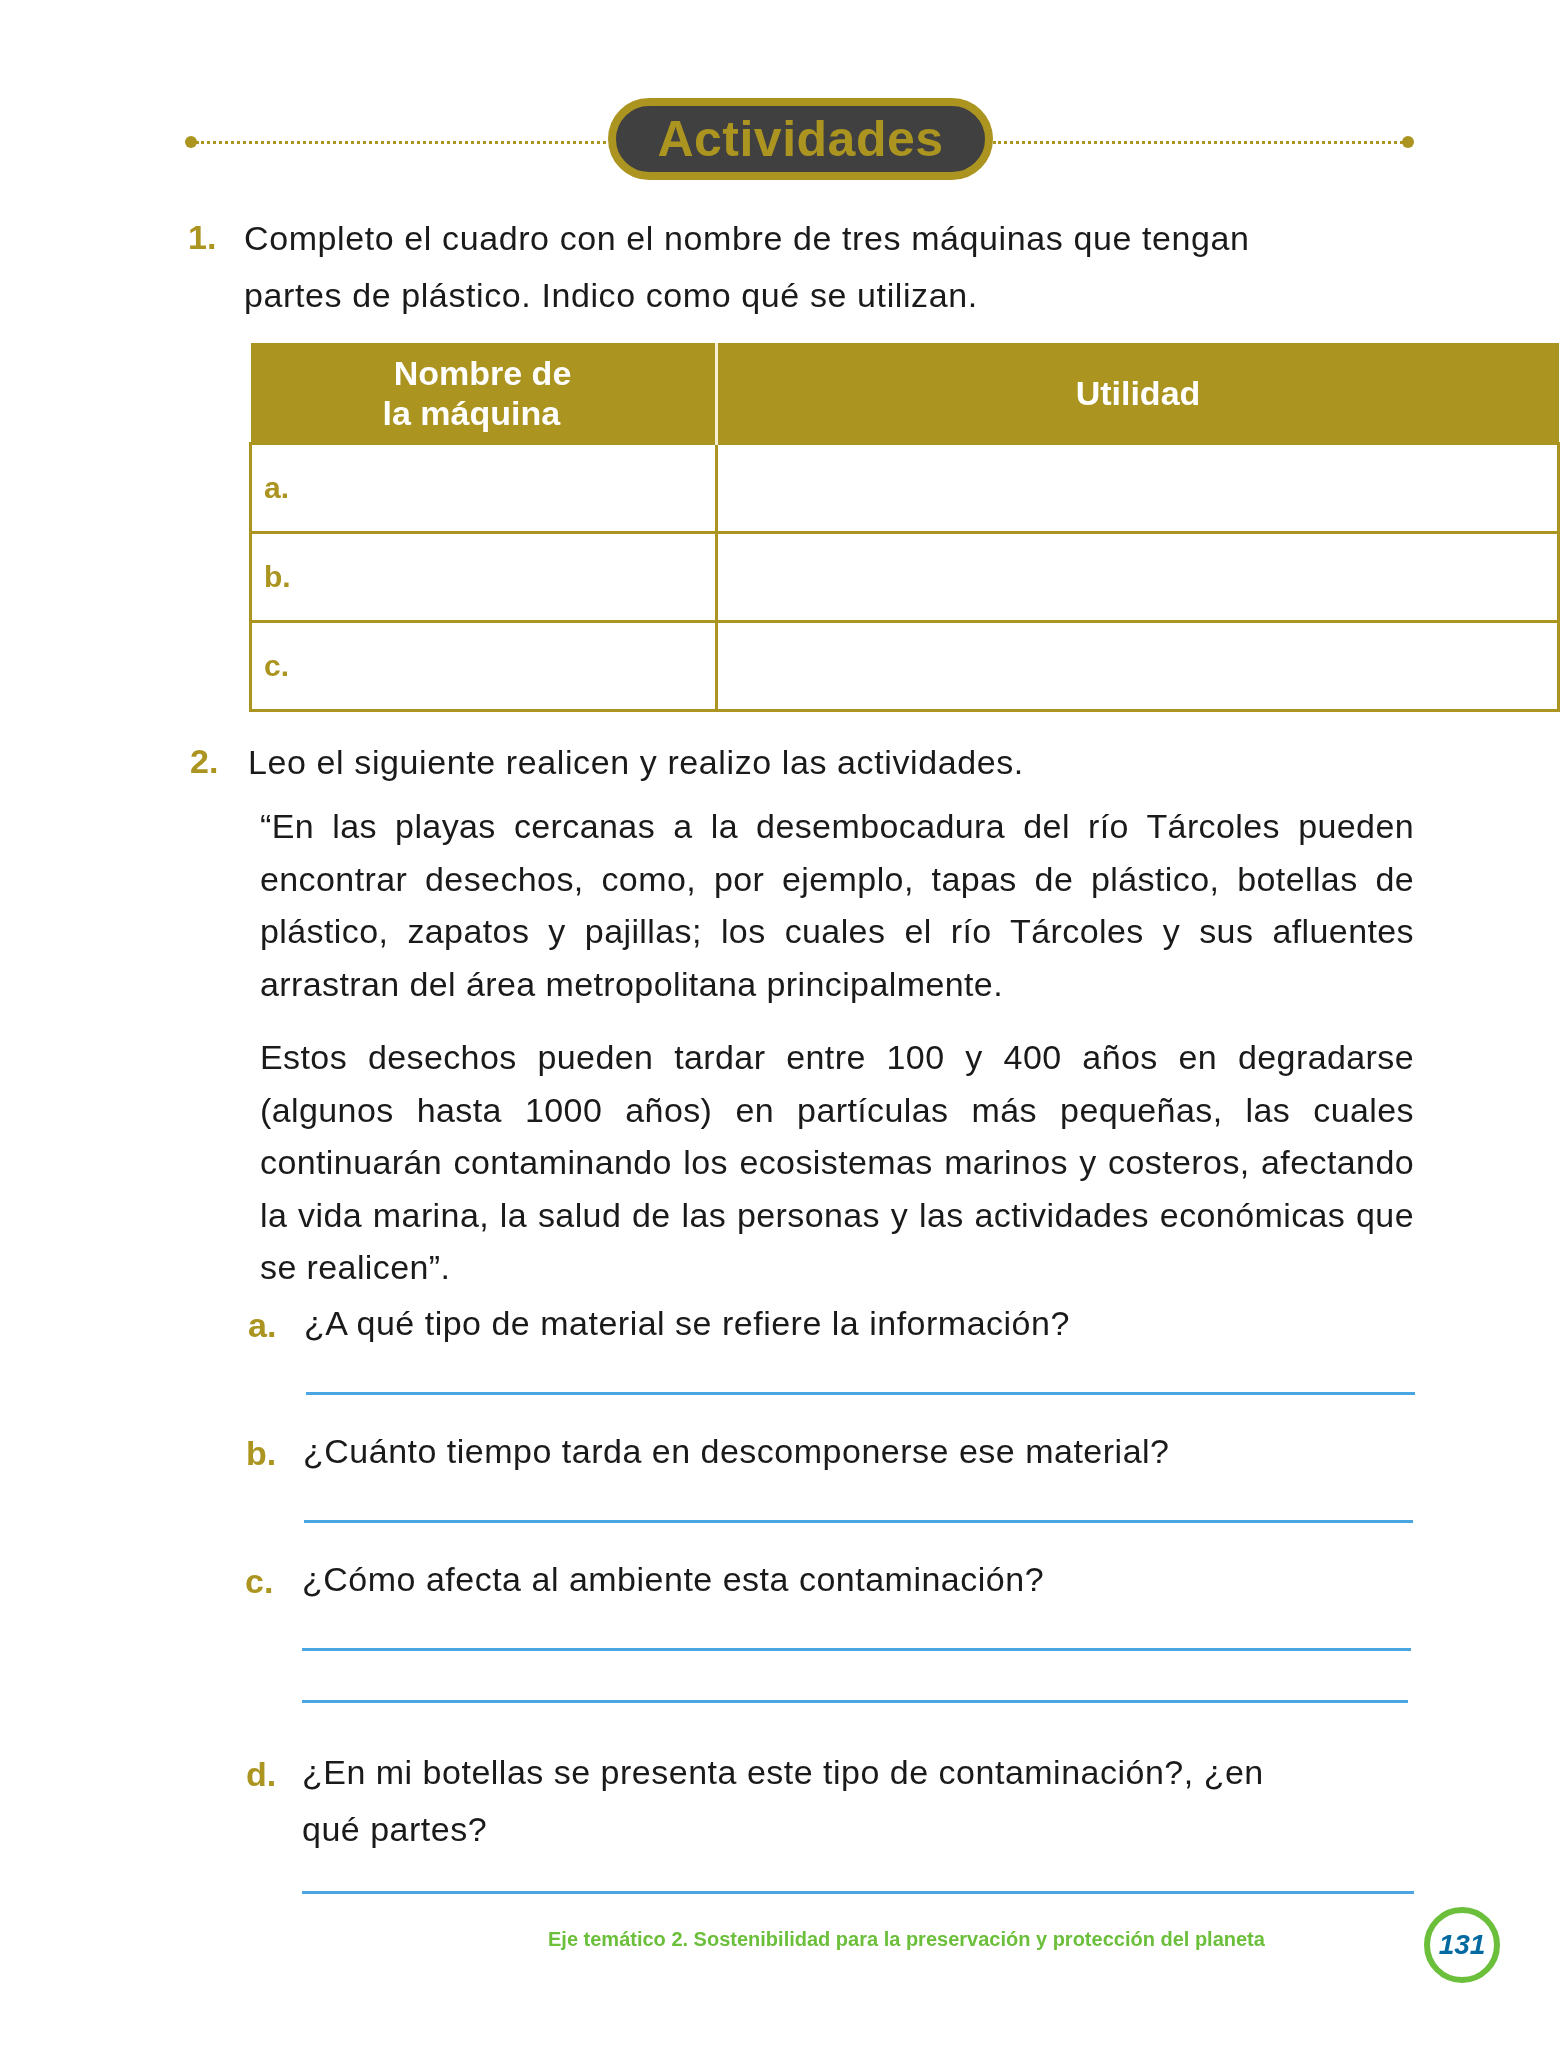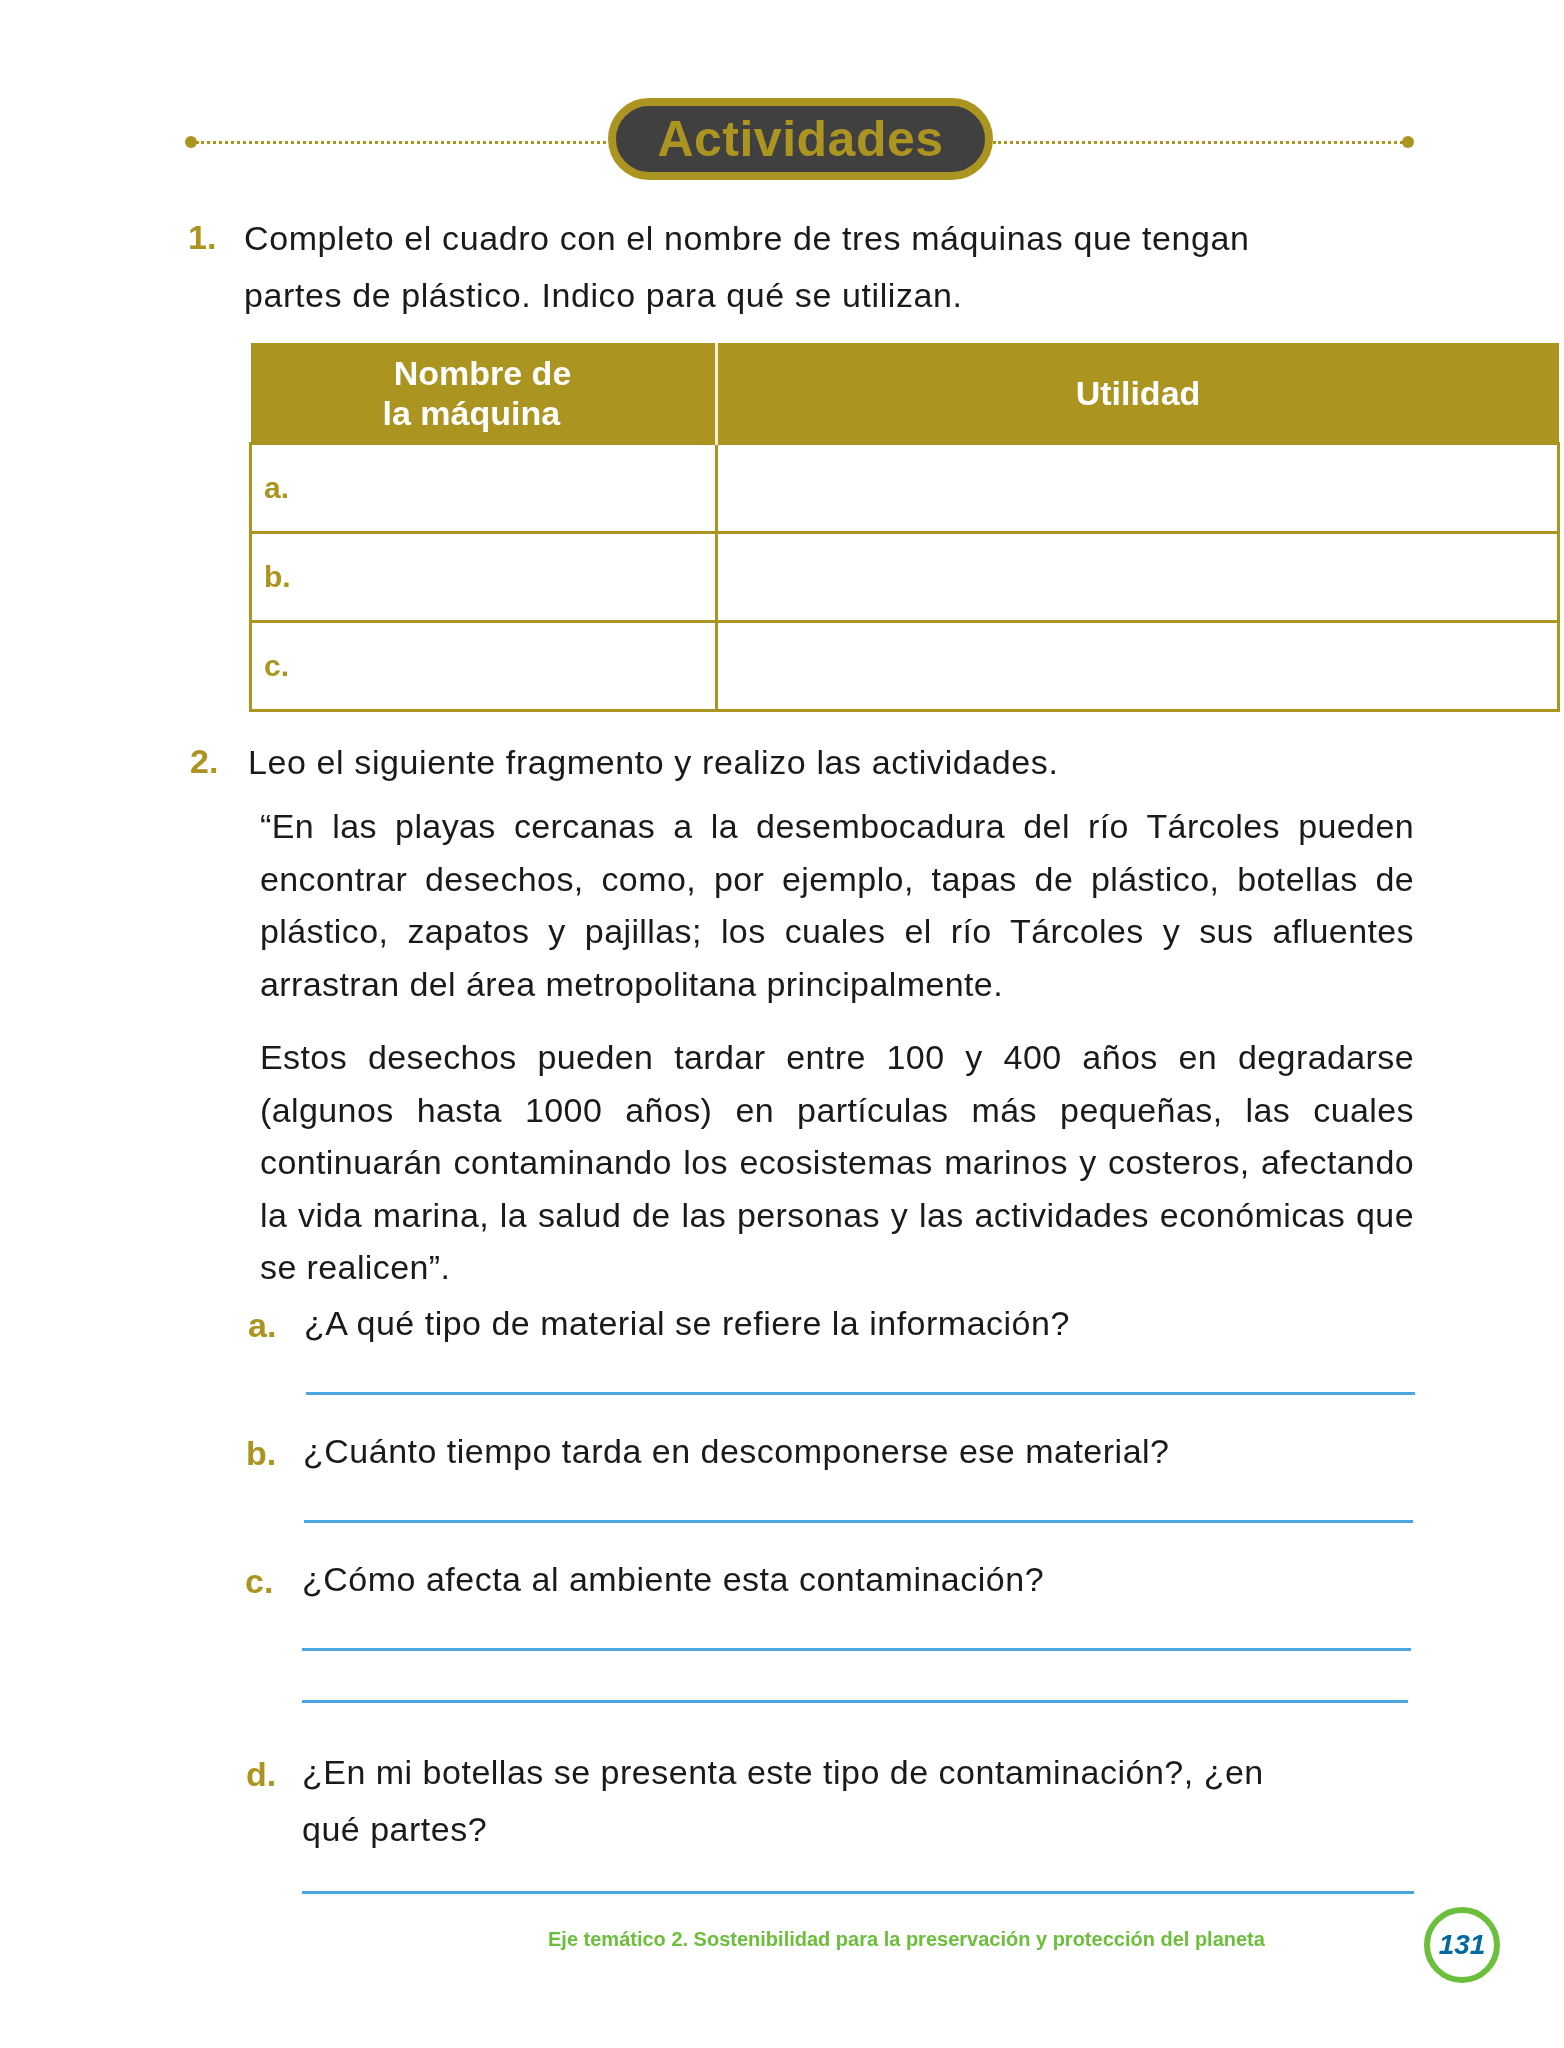--- a/index.html
+++ b/index.html
@@ -46,7 +46,7 @@
 
 <div class="num" style="left:188px; top:218px;">1.</div>
 <div class="txt" style="left:244px; top:210px;">Completo el cuadro con el nombre de tres máquinas que tengan</div>
-<div class="txt" style="left:244px; top:267px;">partes de plástico. Indico para qué se utilizan.</div>
+<div class="txt" style="left:244px; top:267px;">partes de plástico. Indico como qué se utilizan.</div>
 
 <table class="tbl">
   <thead>

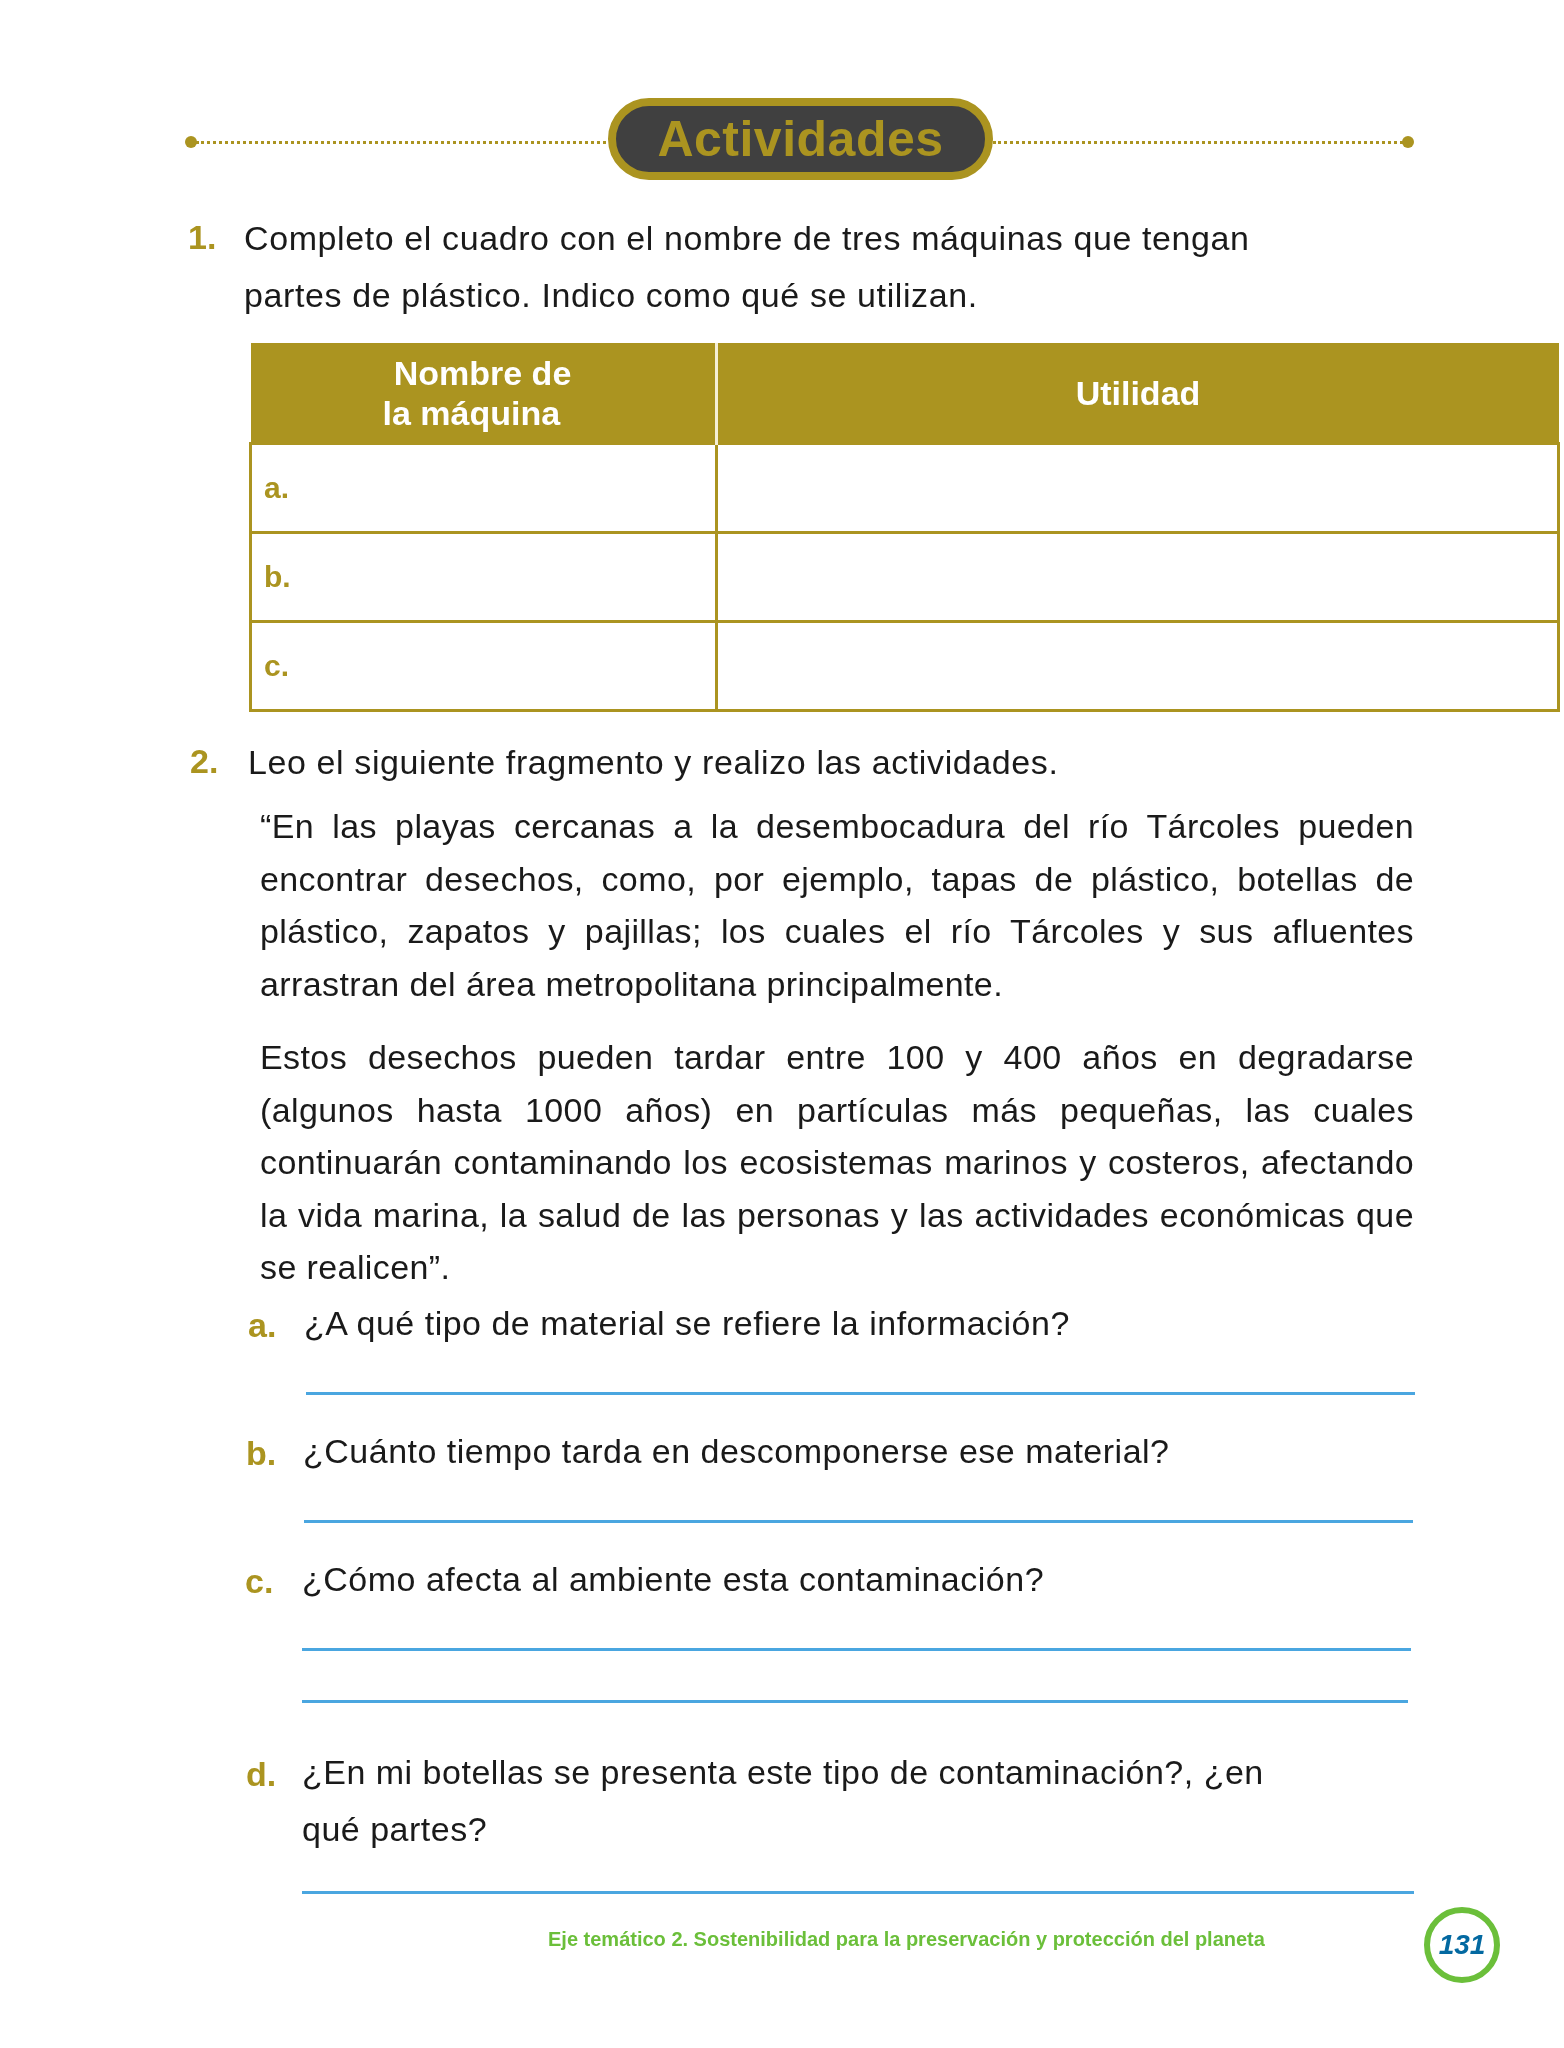--- a/index.html
+++ b/index.html
@@ -75,7 +75,7 @@
 </table>
 
 <div class="num" style="left:190px; top:742px;">2.</div>
-<div class="txt" style="left:248px; top:734px;">Leo el siguiente fragmento y realizo las actividades.</div>
+<div class="txt" style="left:248px; top:734px;">Leo el siguiente realicen y realizo las actividades.</div>
 
 <div class="quote" style="top:800px;">“En las playas cercanas a la desembocadura del río Tárcoles pueden encontrar desechos, como, por ejemplo, tapas de plástico, botellas de plástico, zapatos y pajillas; los cuales el río Tárcoles y sus afluentes arrastran del área metropolitana principalmente.</div>
 <div class="quote" style="top:1031px;">Estos desechos pueden tardar entre 100 y 400 años en degradarse (algunos hasta 1000 años) en partículas más pequeñas, las cuales continuarán contaminando los ecosistemas marinos y costeros, afectando la vida marina, la salud de las personas y las actividades económicas que se realicen”.</div>

